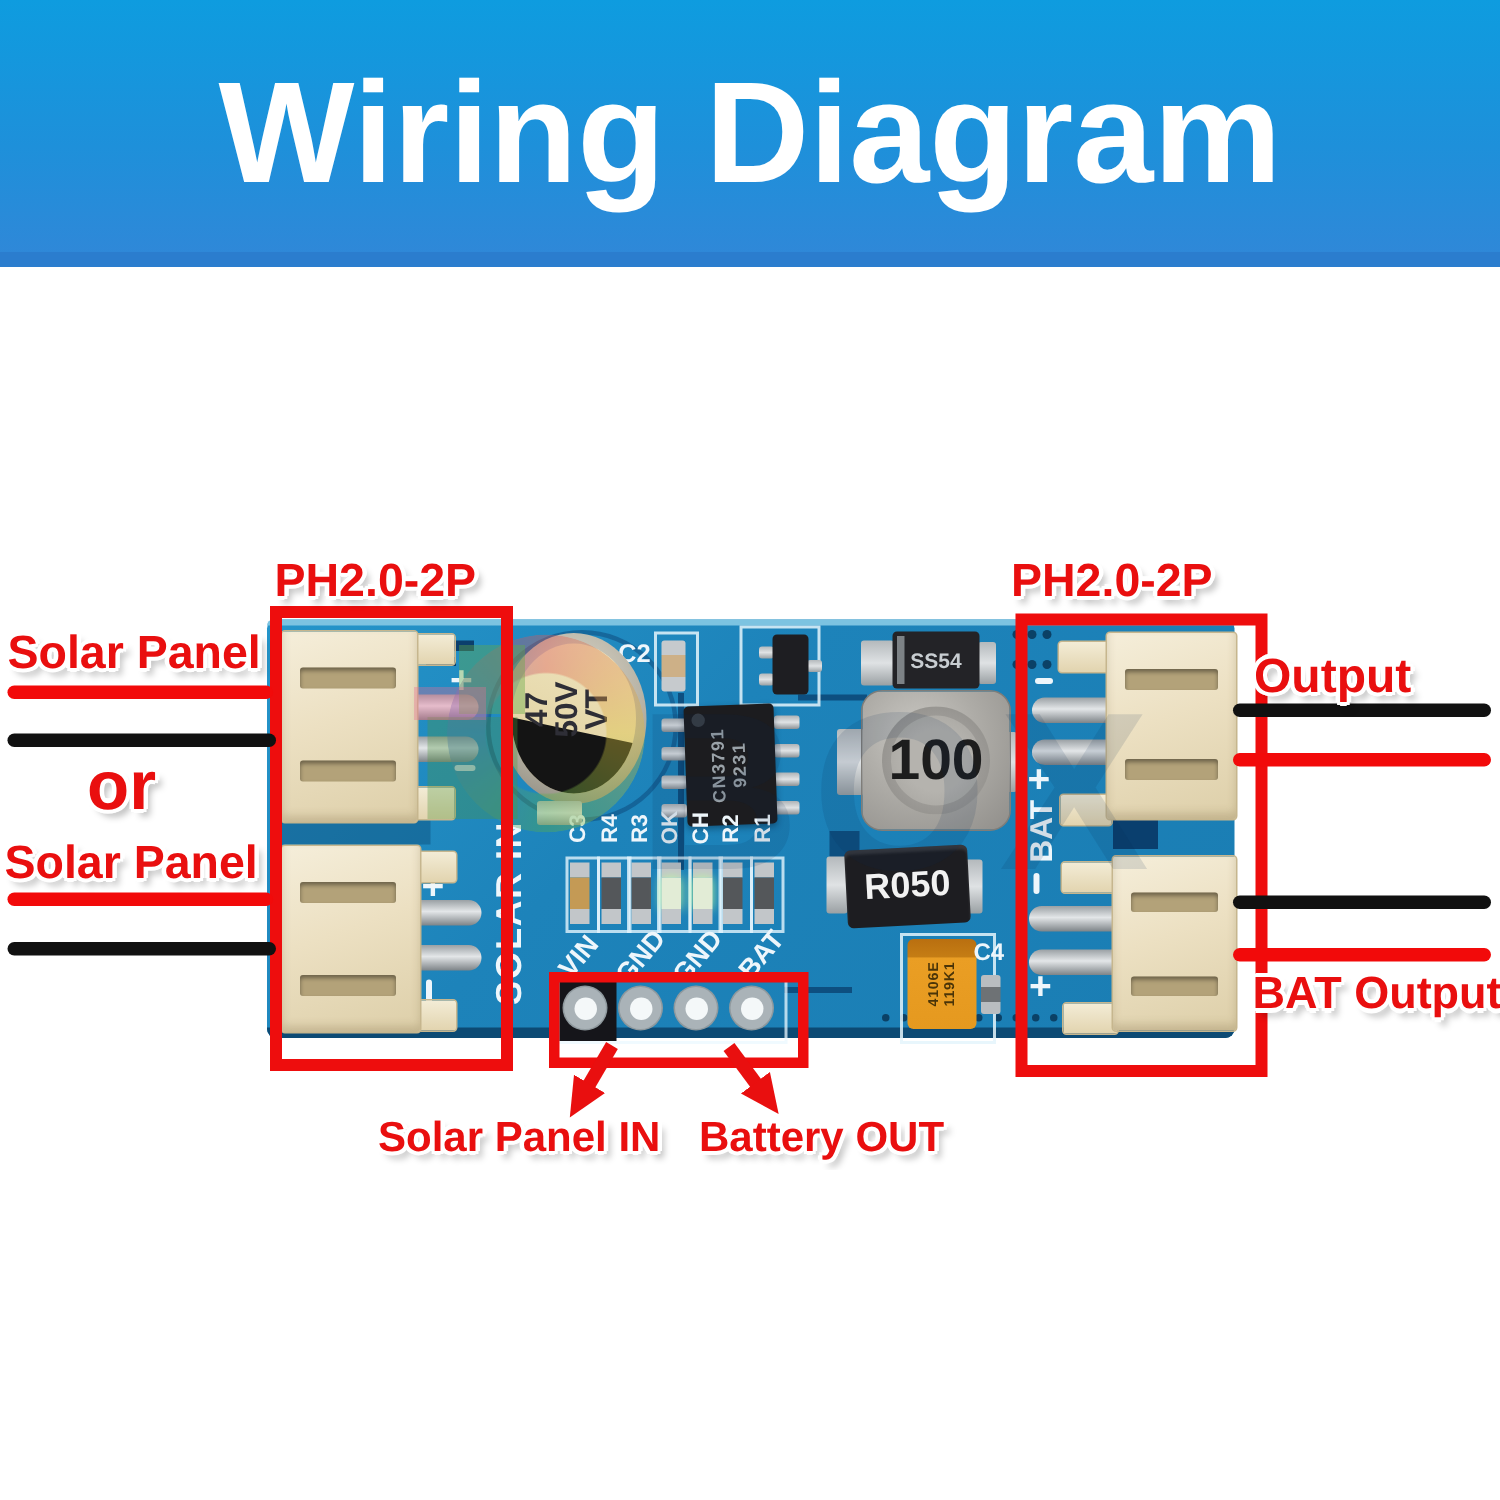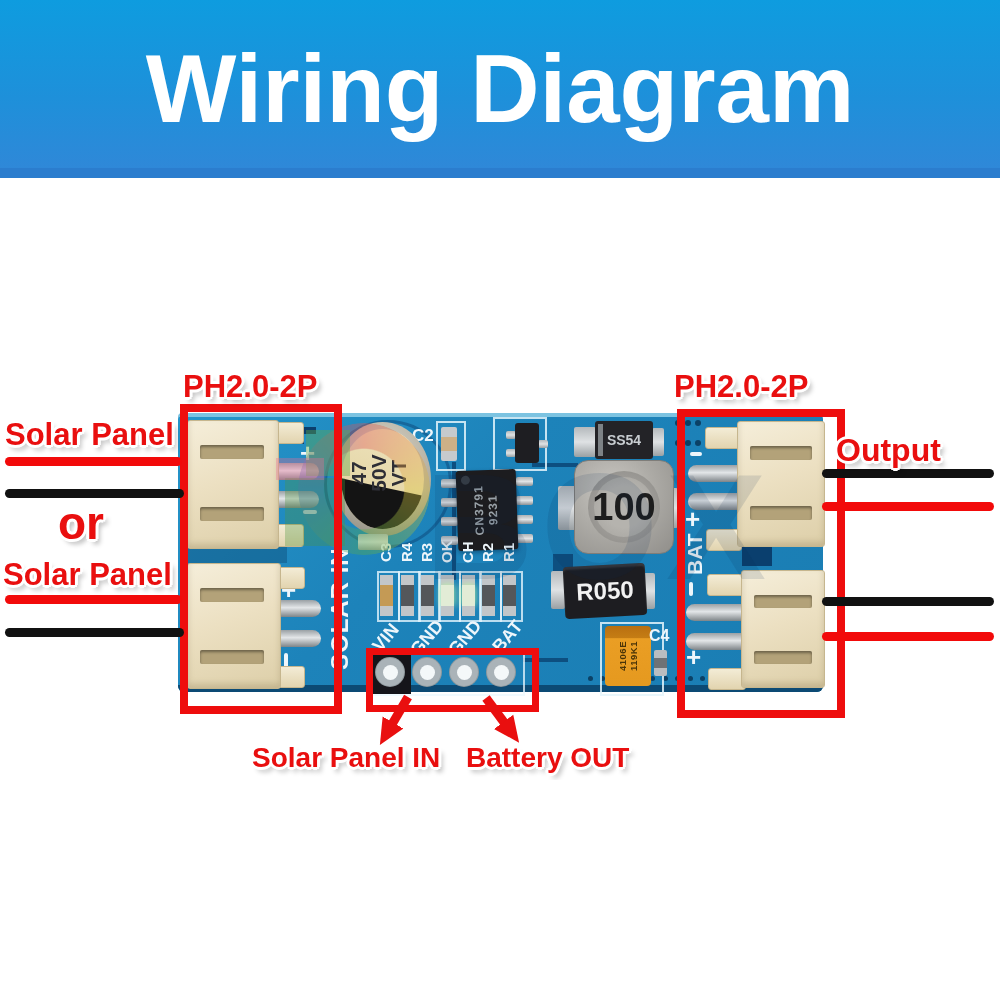--- a/index.html
+++ b/index.html
@@ -379,6 +379,7 @@
   <div class="red-label" style="left:58px;top:500px;font-size:46px;">or</div>
   <div class="red-label" style="left:3px;top:559px;font-size:31px;">Solar Panel</div>
   <div class="red-label" style="left:836px;top:434px;font-size:32px;">Output</div>
+  <div class="red-label" style="left:835px;top:648px;font-size:30px;">BAT Output</div>
   <div class="red-label" style="left:252px;top:744px;font-size:28px;">Solar Panel IN</div>
   <div class="red-label" style="left:466px;top:744px;font-size:28px;">Battery OUT</div>
 

